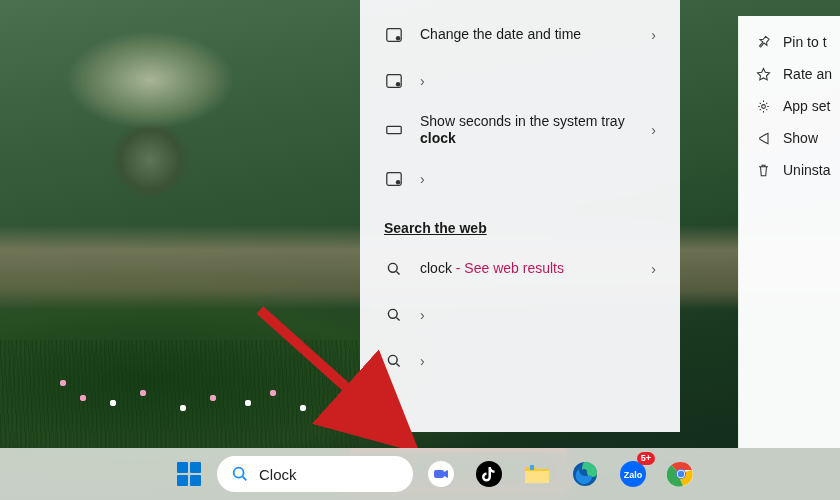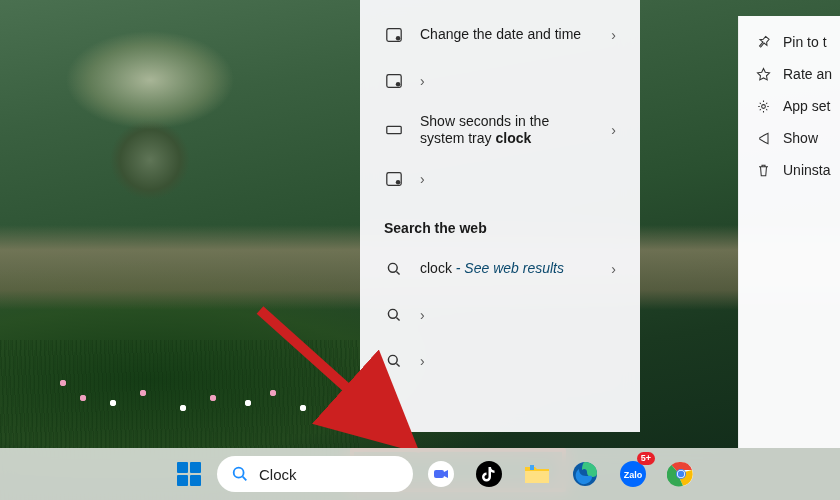--- a/index.html
+++ b/index.html
@@ -37,7 +37,7 @@
   .search-panel {
     position: absolute;
     left: 360px; top: 0;
-    width: 280px;
+    width: 320px;
     height: 432px;
     background: rgba(248,248,250,0.96);
     backdrop-filter: blur(10px);

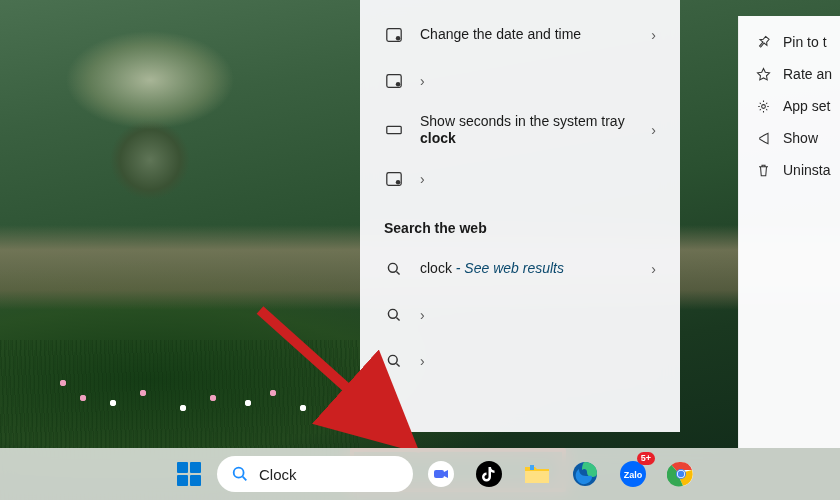--- a/index.html
+++ b/index.html
@@ -62,6 +62,7 @@
     font-size: 14px;
     font-weight: 600;
     color: #1a1a1a;
+    text-decoration: underline;
   }
 
   

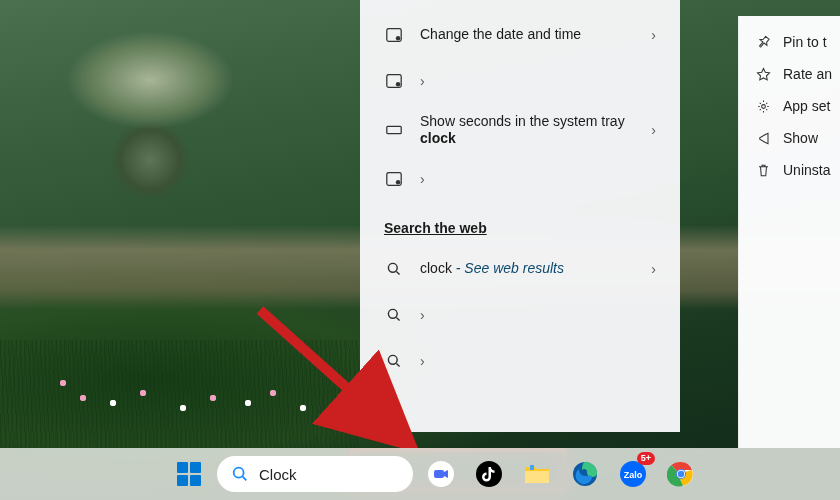--- a/index.html
+++ b/index.html
@@ -55,7 +55,7 @@
   .result-icon { width: 20px; height:20px; display:flex; align-items:center; justify-content:center; flex-shrink:0; color:#333; }
   .result-text { flex: 1; font-size: 14px; color: #1a1a1a; line-height:1.25; }
   .result-text .bold { font-weight: 600; }
-  .result-text .hint { color: #0c4a6e; font-style: italic; }
+  .result-text .hint { color: #be185d; }
   .chev { color: #5a5a5a; font-size: 14px; }
   .section-title {
     padding: 18px 24px 10px 24px;

